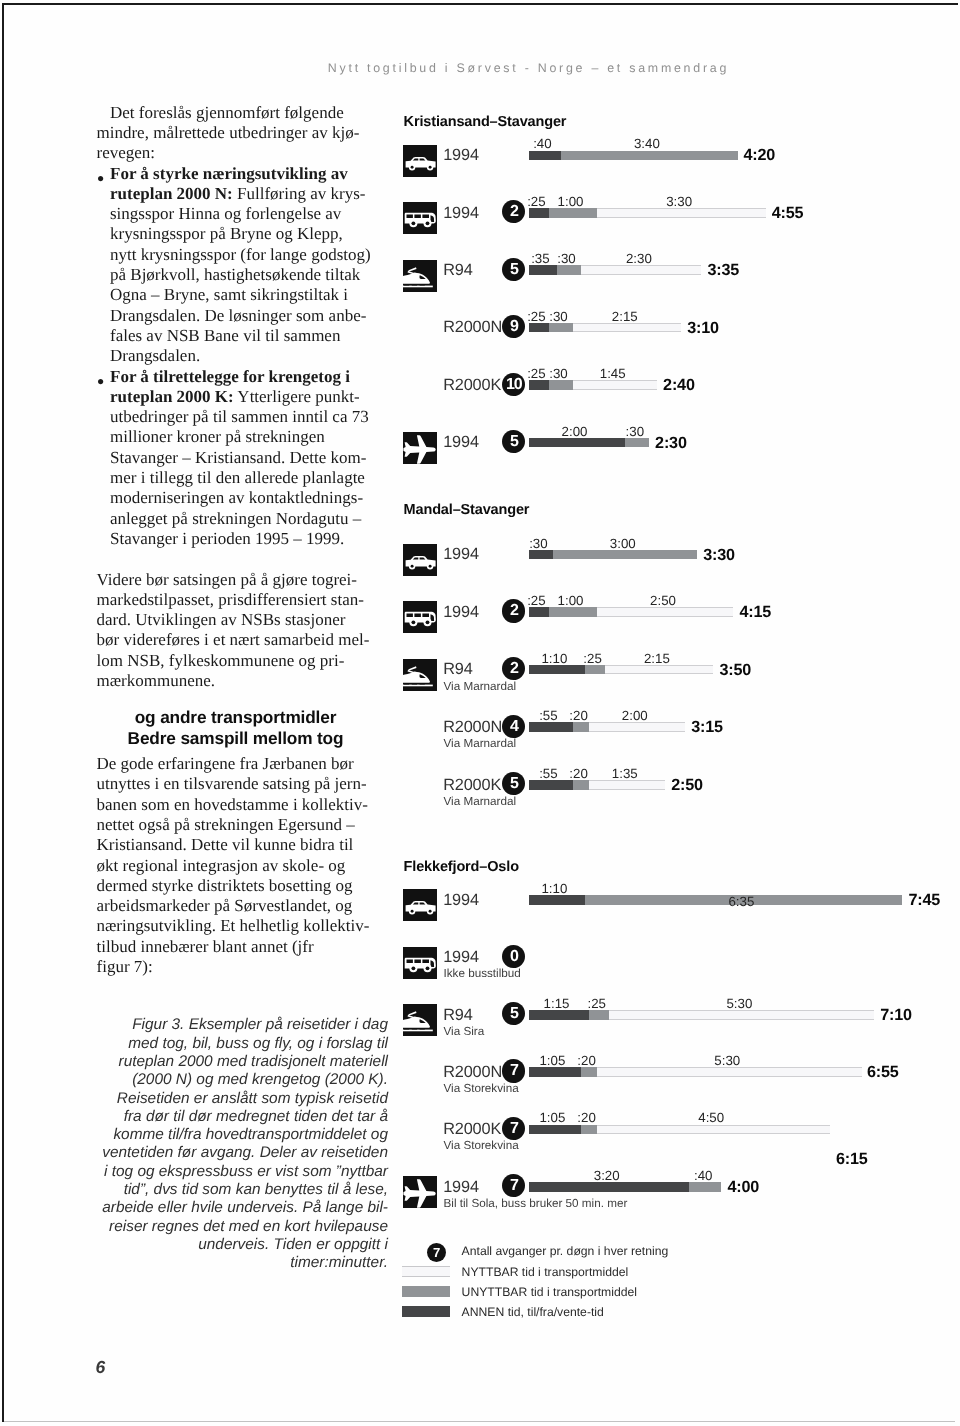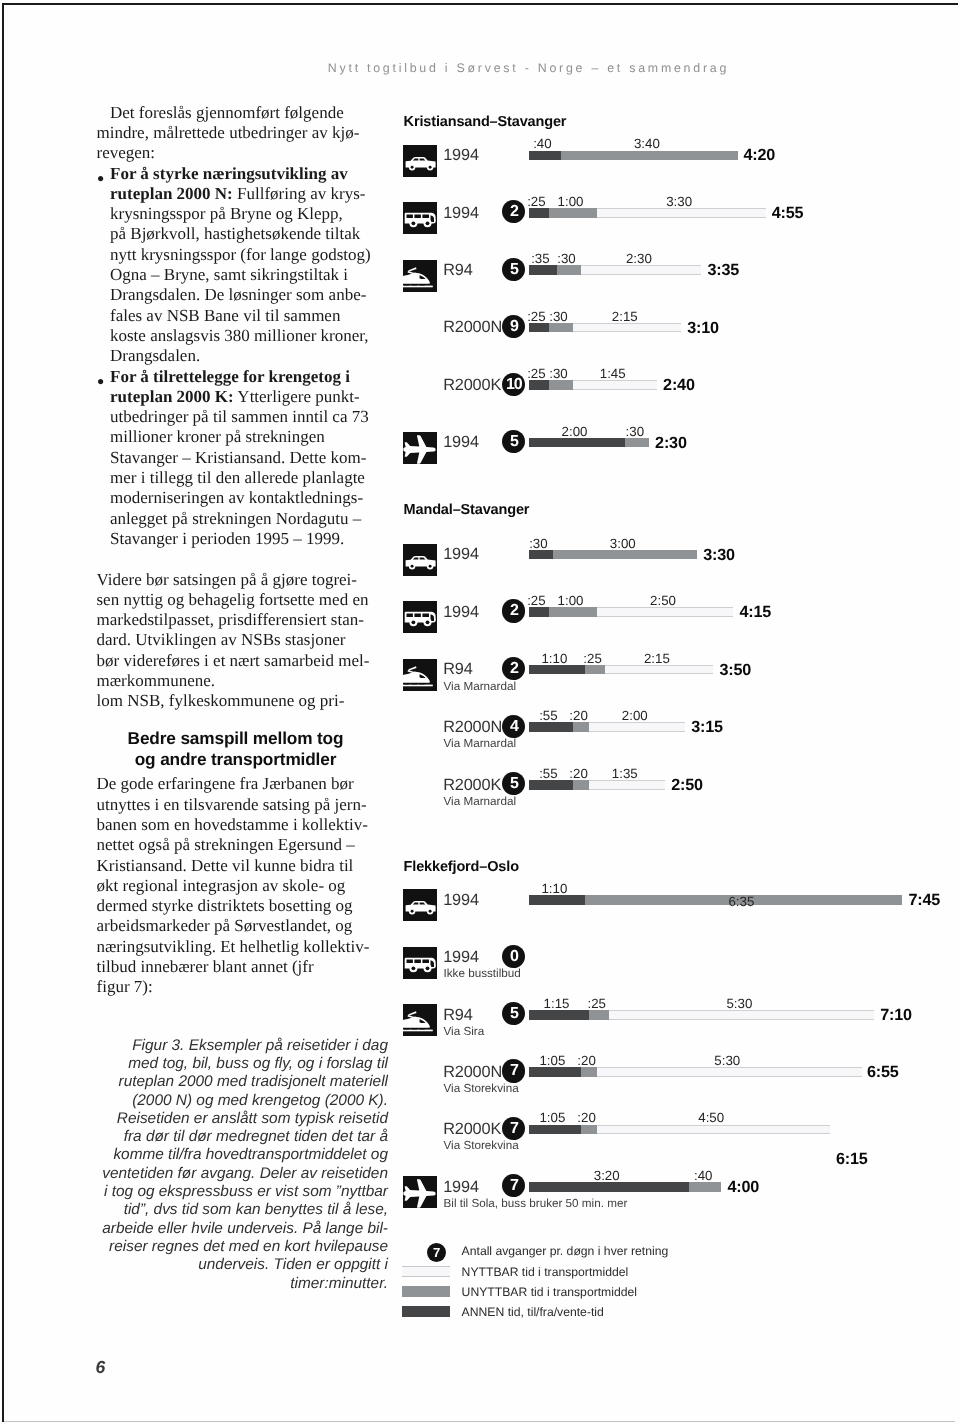--- a/index.html
+++ b/index.html
@@ -62,6 +62,7 @@
 <div class="blrow">
 <div class="ln bl"><span class="bul">•</span><b>For å styrke næringsutvikling av</b></div>
 <div class="ln bl"><b>ruteplan 2000 N:</b><span> Fullføring av krys-</span></div>
+<div class="ln bl"><span>singsspor Hinna og forlengelse av</span></div>
 <div class="ln bl"><span>krysningsspor på Bryne og Klepp,</span></div>
 <div class="ln bl"><span>på Bjørkvoll, hastighetsøkende tiltak</span></div>
 <div class="ln bl"><span>nytt krysningsspor (for lange godstog)</span></div>

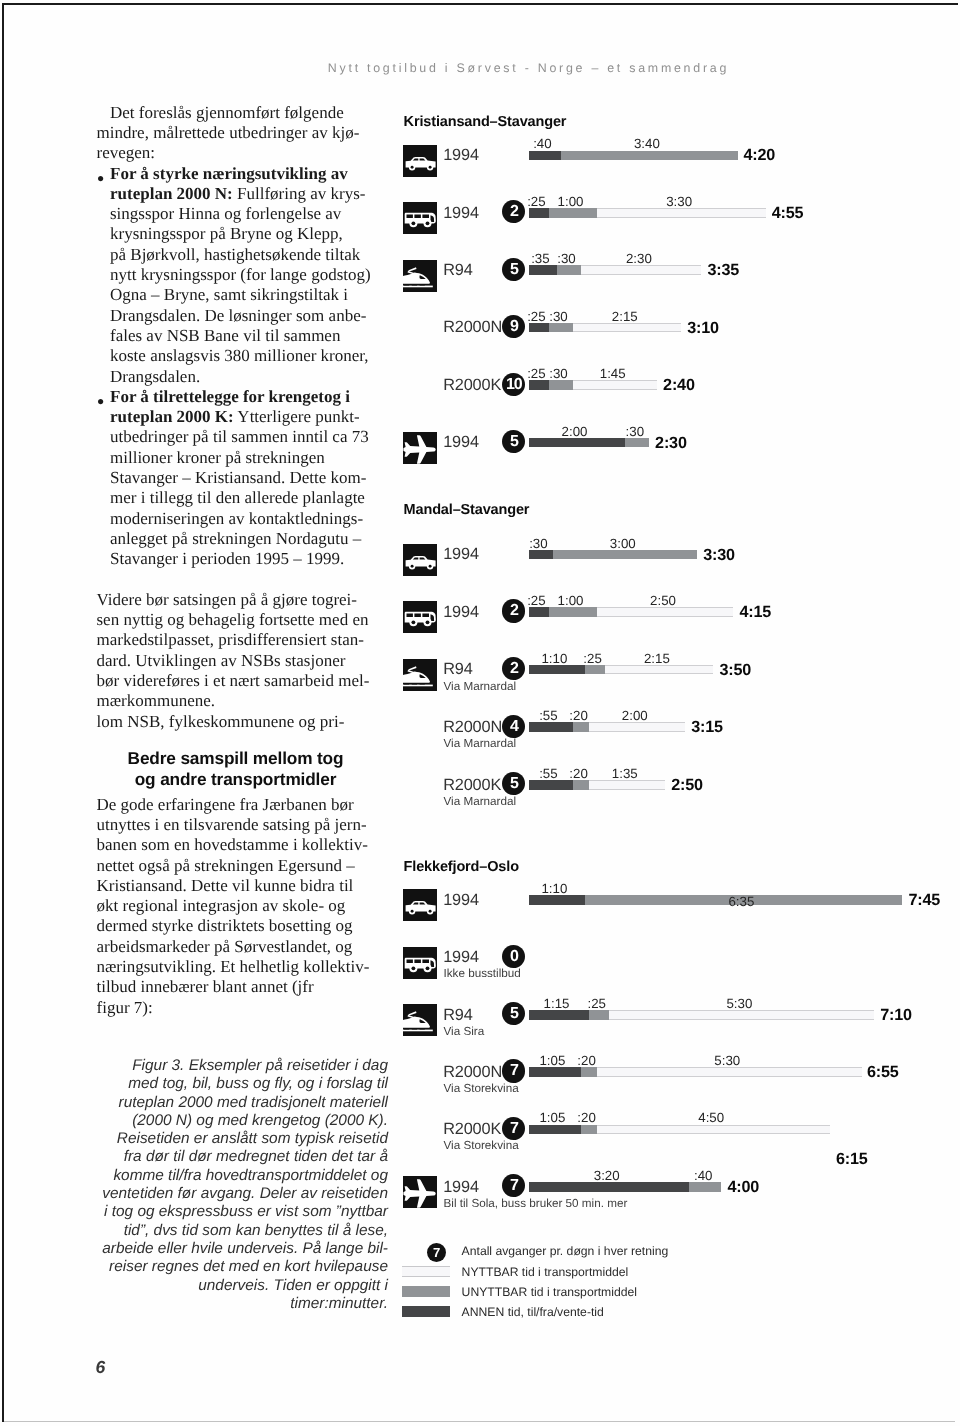--- a/index.html
+++ b/index.html
@@ -64,8 +64,8 @@
 <div class="ln bl"><b>ruteplan 2000 N:</b><span> Fullføring av krys-</span></div>
 <div class="ln bl"><span>singsspor Hinna og forlengelse av</span></div>
 <div class="ln bl"><span>krysningsspor på Bryne og Klepp,</span></div>
+<div class="ln bl"><span>nytt krysningsspor (for lange godstog)</span></div>
 <div class="ln bl"><span>på Bjørkvoll, hastighetsøkende tiltak</span></div>
-<div class="ln bl"><span>nytt krysningsspor (for lange godstog)</span></div>
 <div class="ln bl"><span>Ogna – Bryne, samt sikringstiltak i</span></div>
 <div class="ln bl"><span>Drangsdalen. De løsninger som anbe-</span></div>
 <div class="ln bl"><span>fales av NSB Bane vil til sammen</span></div>

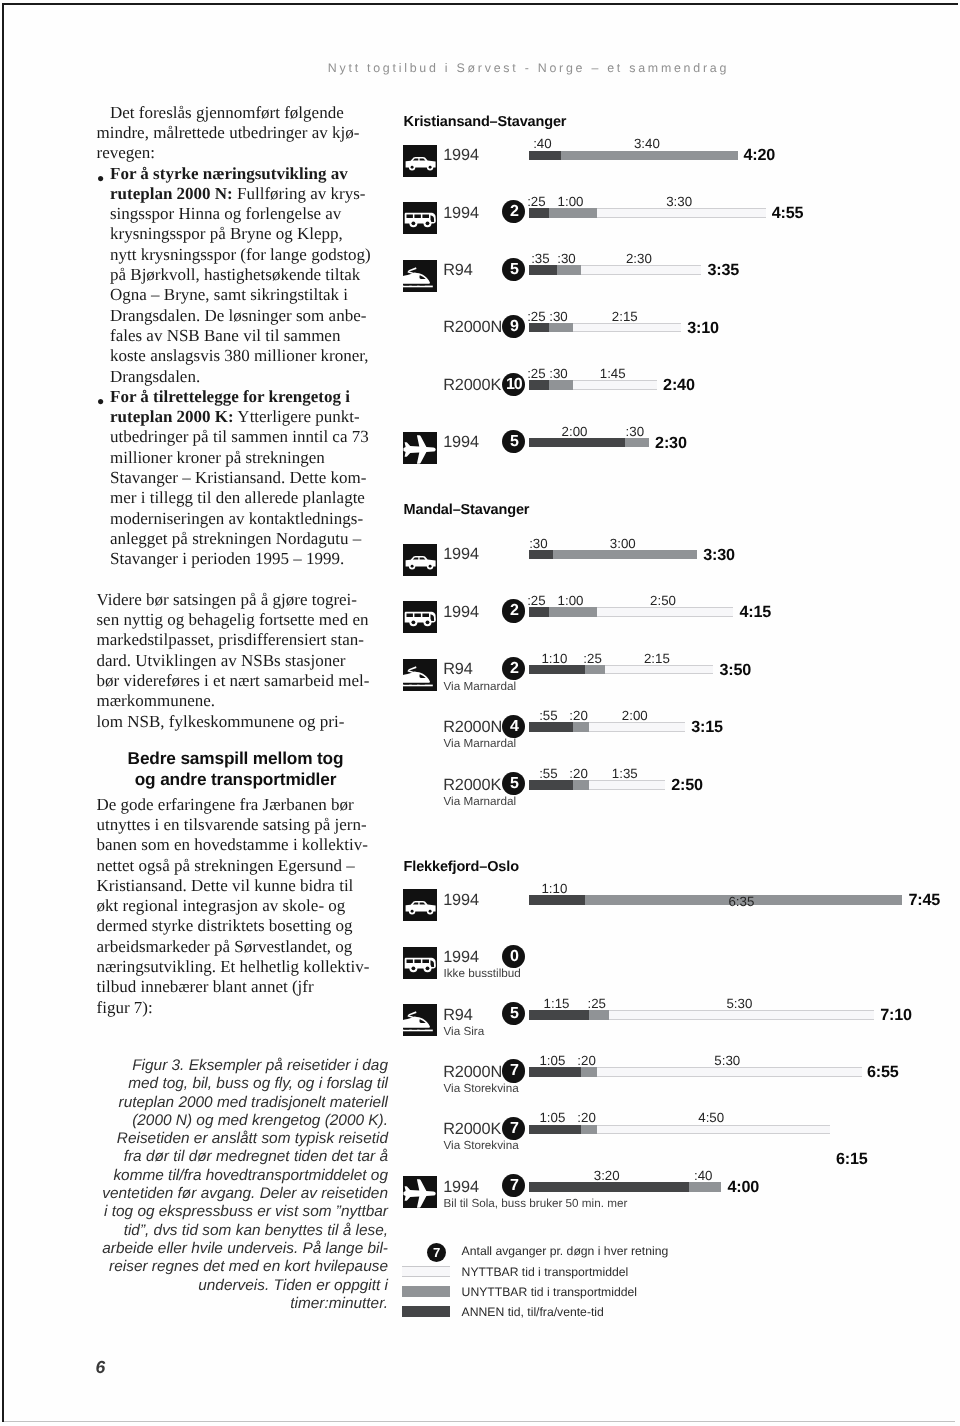--- a/index.html
+++ b/index.html
@@ -69,7 +69,6 @@
 <div class="ln bl"><span>Ogna – Bryne, samt sikringstiltak i</span></div>
 <div class="ln bl"><span>Drangsdalen. De løsninger som anbe-</span></div>
 <div class="ln bl"><span>fales av NSB Bane vil til sammen</span></div>
-<div class="ln bl"><span>koste anslagsvis 380 millioner kroner,</span></div>
 <div class="ln bl"><span>Drangsdalen.</span></div>
 </div>
 <div class="blrow">

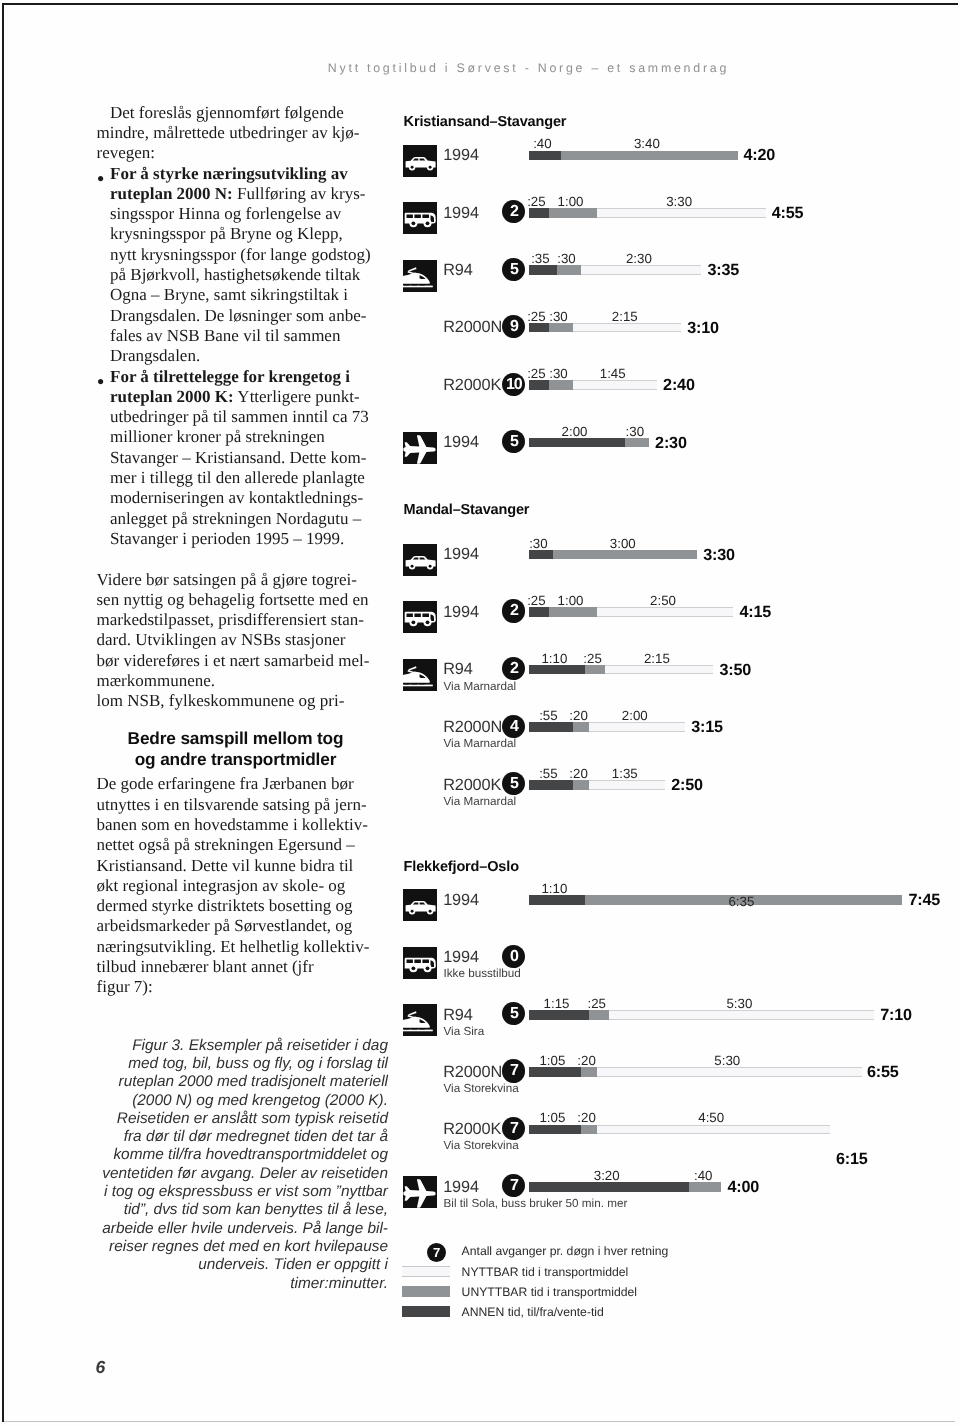--- a/index.html
+++ b/index.html
@@ -84,7 +84,6 @@
 </div>
 <div class="gap"></div>
 <div class="ln"><span>Videre bør satsingen på å gjøre togrei-</span></div>
-<div class="ln"><span>sen nyttig og behagelig fortsette med en</span></div>
 <div class="ln"><span>markedstilpasset, prisdifferensiert stan-</span></div>
 <div class="ln"><span>dard. Utviklingen av NSBs stasjoner</span></div>
 <div class="ln"><span>bør videreføres i et nært samarbeid mel-</span></div>

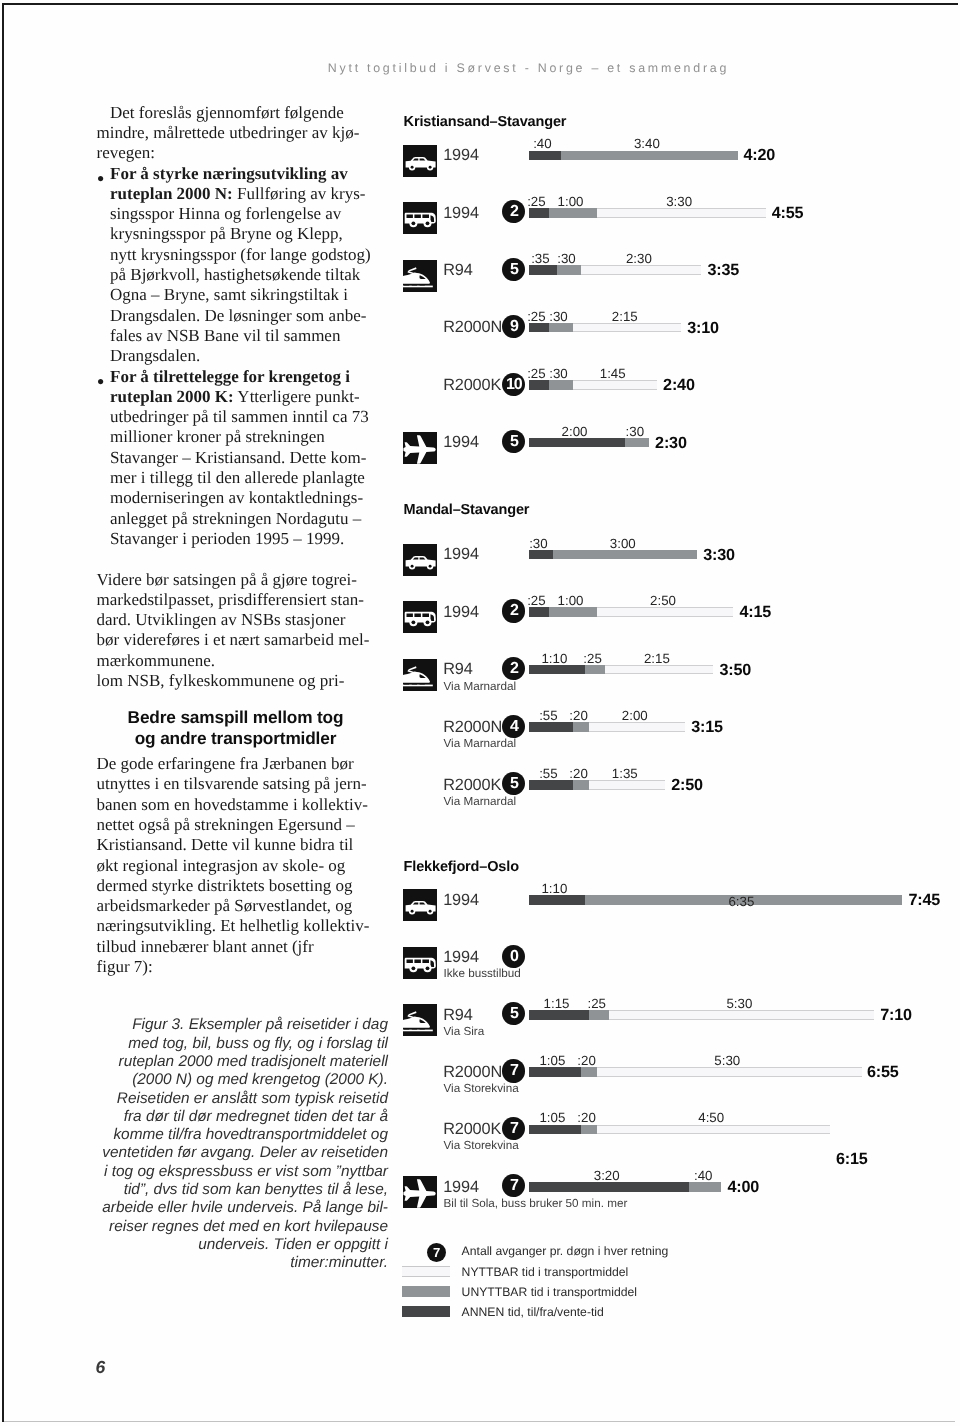--- a/index.html
+++ b/index.html
@@ -87,8 +87,8 @@
 <div class="ln"><span>markedstilpasset, prisdifferensiert stan-</span></div>
 <div class="ln"><span>dard. Utviklingen av NSBs stasjoner</span></div>
 <div class="ln"><span>bør videreføres i et nært samarbeid mel-</span></div>
+<div class="ln"><span>lom NSB, fylkeskommunene og pri-</span></div>
 <div class="ln"><span>mærkommunene.</span></div>
-<div class="ln"><span>lom NSB, fylkeskommunene og pri-</span></div>
 <div class="gap" style="height:16px"></div>
 <div class="subh">Bedre samspill mellom tog</div>
 <div class="subh">og andre transportmidler</div>

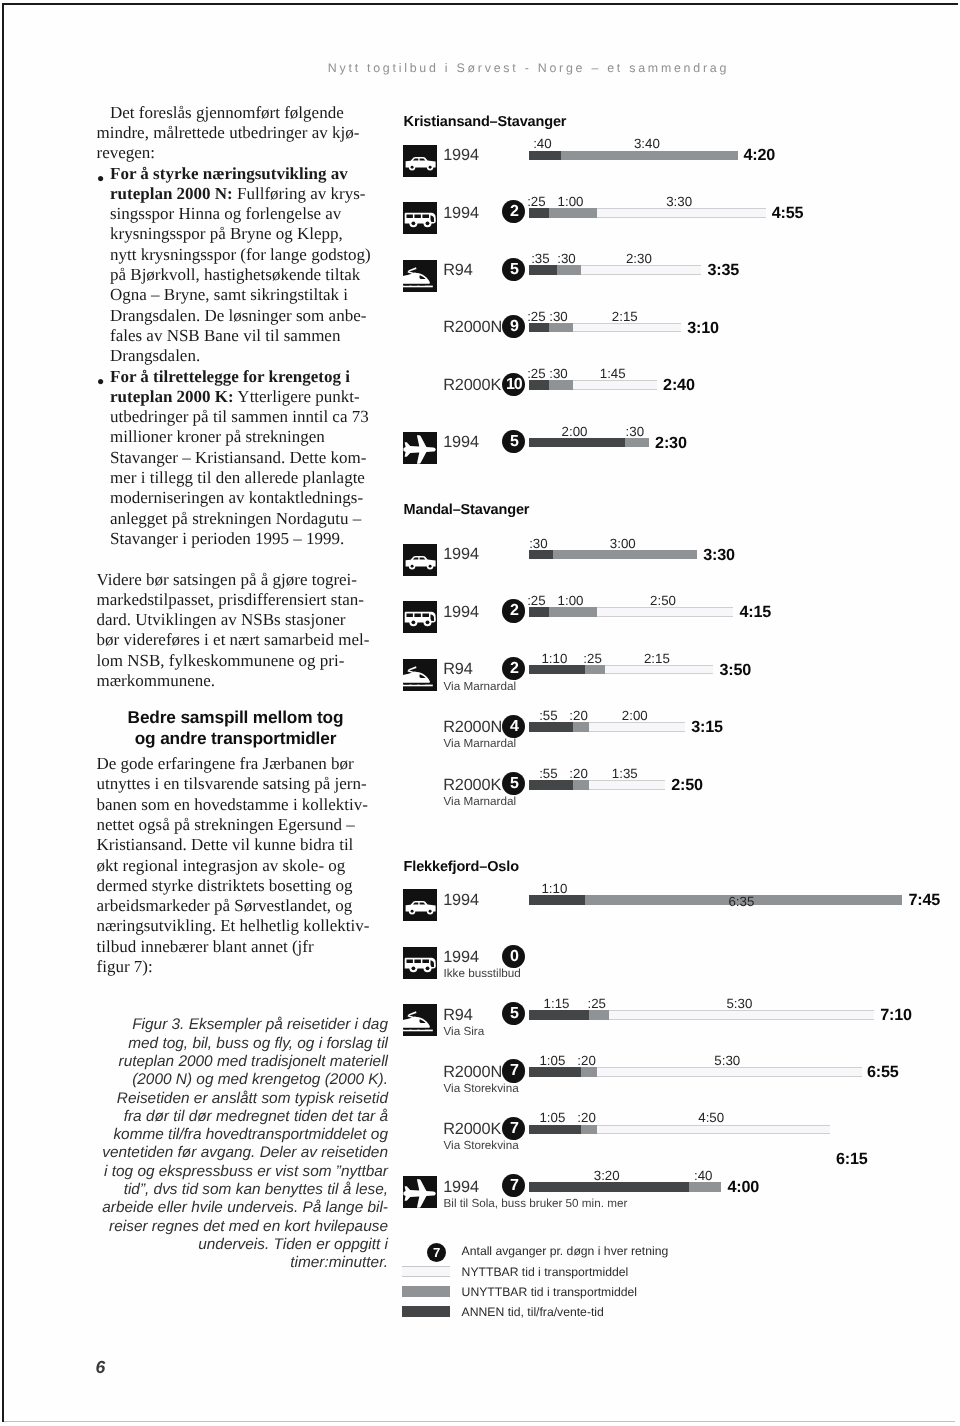--- a/index.html
+++ b/index.html
@@ -90,8 +90,8 @@
 <div class="ln"><span>lom NSB, fylkeskommunene og pri-</span></div>
 <div class="ln"><span>mærkommunene.</span></div>
 <div class="gap" style="height:16px"></div>
+<div class="subh">og andre transportmidler</div>
 <div class="subh">Bedre samspill mellom tog</div>
-<div class="subh">og andre transportmidler</div>
 <div class="gap" style="height:5px"></div>
 <div class="ln"><span>De gode erfaringene fra Jærbanen bør</span></div>
 <div class="ln"><span>utnyttes i en tilsvarende satsing på jern-</span></div>

